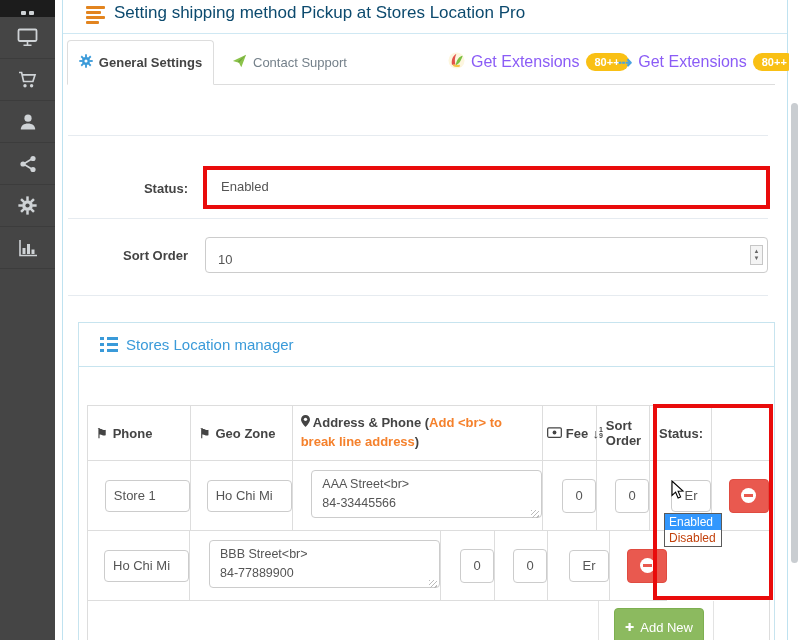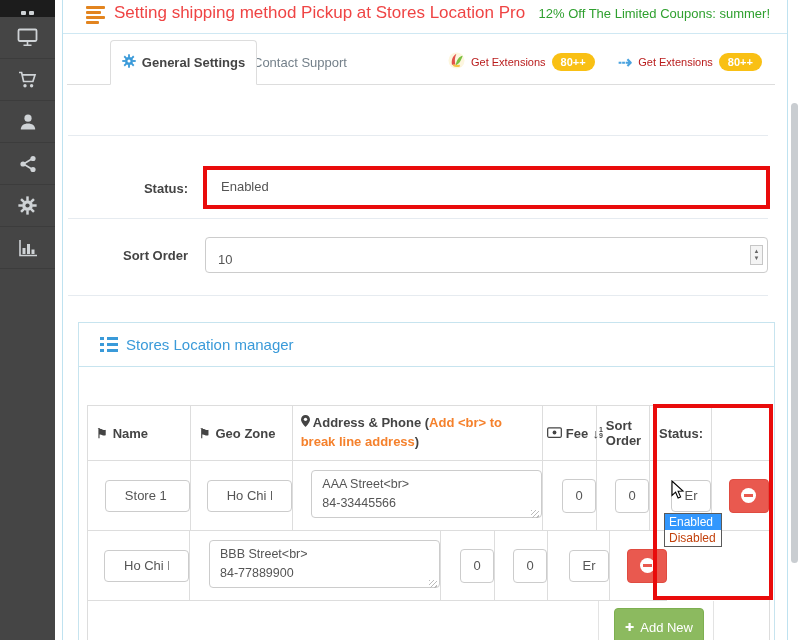--- a/index.html
+++ b/index.html
@@ -22,7 +22,7 @@
   .hamburger b { display:block; height:3px; background:#e2841f; border-radius:1px; margin-bottom:2px; }
   .hamburger b:nth-child(1){width:19px}.hamburger b:nth-child(2){width:15px}
   .hamburger b:nth-child(3){width:19px}.hamburger b:nth-child(4){width:13px}
-  .page-title { position:absolute; left:114px; top:3px; font-size:17px; color:#ef4444; white-space:nowrap; }
+  .page-title { position:absolute; left:114px; top:3px; font-size:17px; color:#0c4a6e; white-space:nowrap; }
   .promo { position:absolute; left:520px; top:6px; width:250px; text-align:right; font-size:13px; color:#2fa02f; }
   
   .tabbar-line { position:absolute; left:67px; top:84px; width:708px; border-top:1px solid #ddd; }

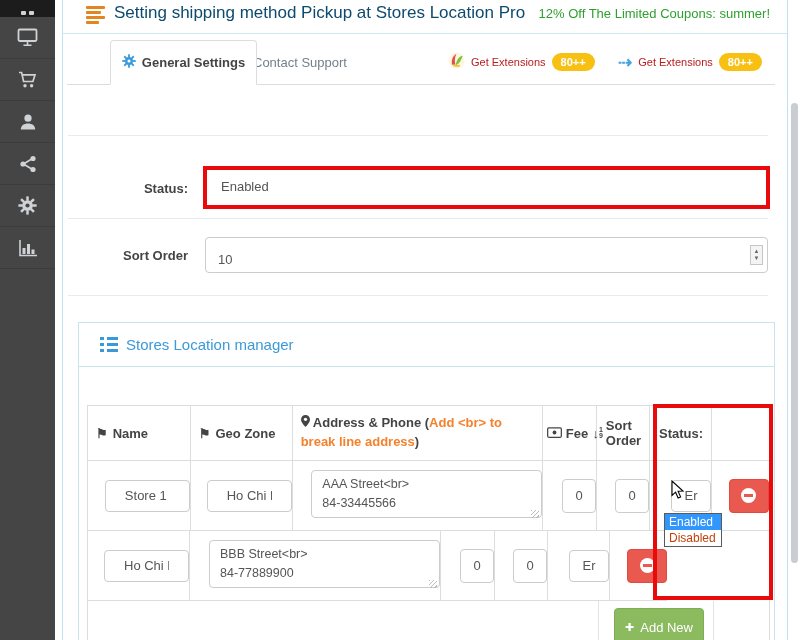--- a/index.html
+++ b/index.html
@@ -173,7 +173,6 @@
       <b></b>
     </span>
   <div class="page-title">Setting shipping method Pickup at Stores Location Pro</div>
-  <div class="promo">12% Off The Limited Coupons: summer!</div>
   <div class="hdr-border"></div>
 
   <div class="tabbar-line"></div>

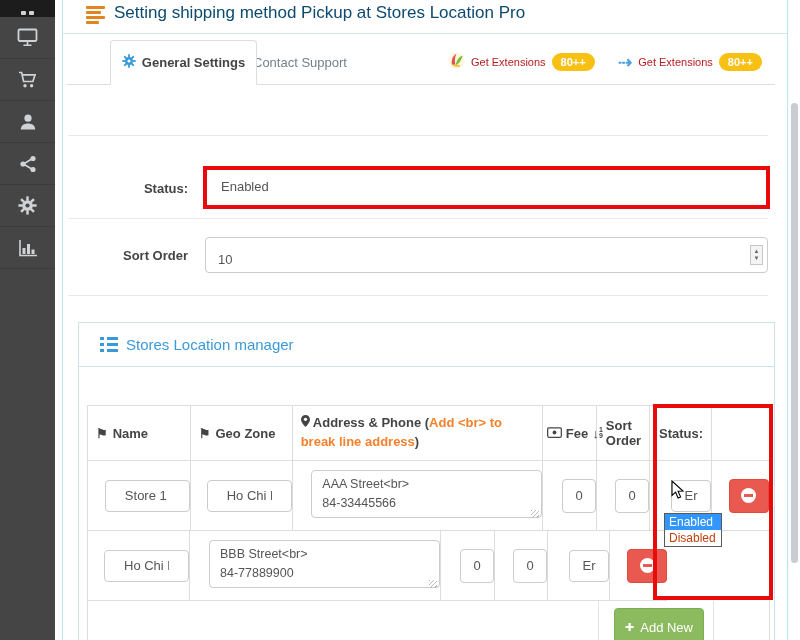--- a/index.html
+++ b/index.html
@@ -28,7 +28,7 @@
   .tabbar-line { position:absolute; left:67px; top:84px; width:708px; border-top:1px solid #ddd; }
   .tab-active { position:absolute; left:67px; top:40px; width:147px; height:45px; background:#fff;
     border:1px solid #ddd; border-bottom:1px solid #fff; border-radius:4px 4px 0 0;
-    display:flex; align-items:center; justify-content:center; gap:6px; font-weight:bold; font-size:13px; color:#444; cursor:pointer; z-index:2;margin-left:43px;}
+    display:flex; align-items:center; justify-content:center; gap:6px; font-weight:bold; font-size:13px; color:#444; cursor:pointer; z-index:2;}
   .tab-inactive { position:absolute; left:214px; top:40px; height:44px; padding:0 18px;
     display:flex; align-items:center; gap:6px; font-size:13px; color:#74808a; cursor:pointer; }
   .ext { position:absolute; top:50px; height:24px; display:flex; align-items:center; gap:6px; cursor:pointer; }

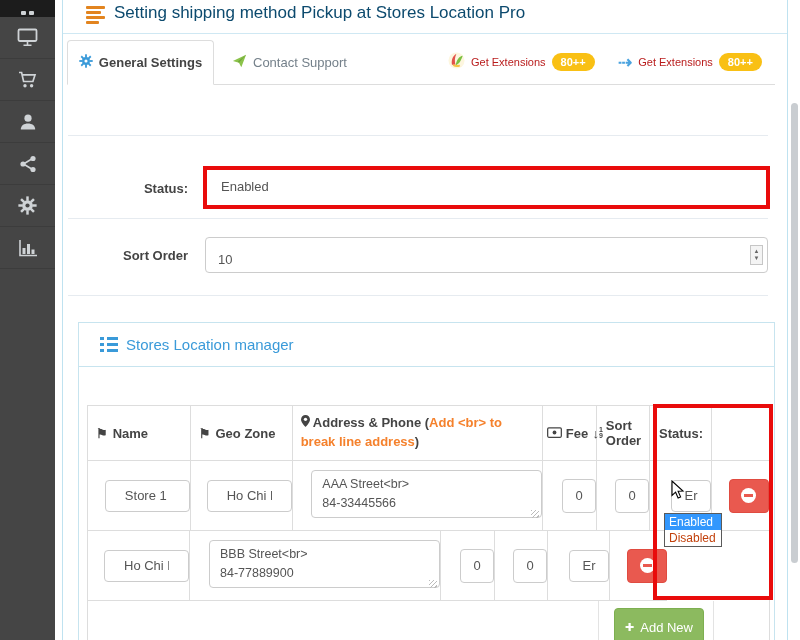--- a/index.html
+++ b/index.html
@@ -32,7 +32,7 @@
   .tab-inactive { position:absolute; left:214px; top:40px; height:44px; padding:0 18px;
     display:flex; align-items:center; gap:6px; font-size:13px; color:#74808a; cursor:pointer; }
   .ext { position:absolute; top:50px; height:24px; display:flex; align-items:center; gap:6px; cursor:pointer; }
-  .ext-label { font-size:11px; color:#b91c1c; }
+  .ext-label { font-size:16px; color:#8b5cf6; }
   .badge { background:#f9c014; color:#fff; font-size:11px; font-weight:bold; border-radius:10px; padding:3px 9px; }
   .arrow-dashed { color:#4aa3df; font-size:17px; font-weight:bold; line-height:1; }
   

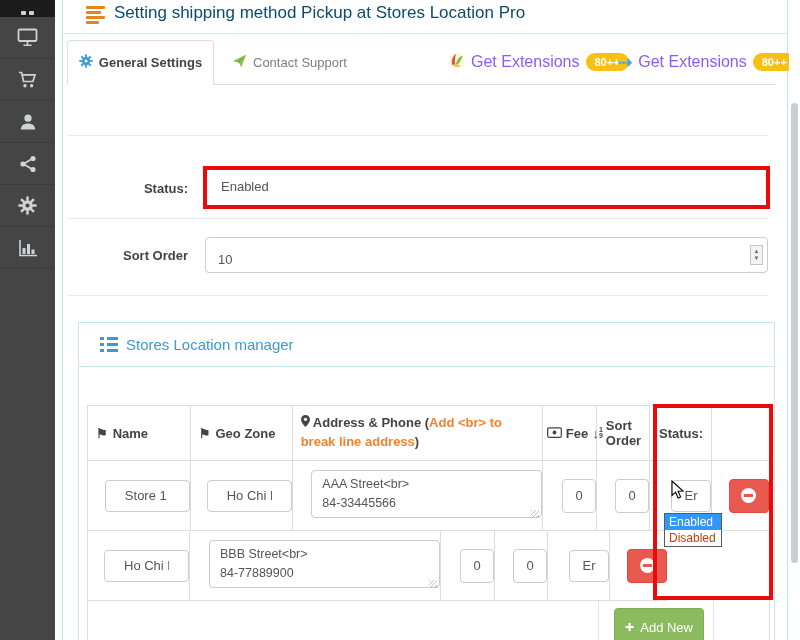--- a/index.html
+++ b/index.html
@@ -265,7 +265,7 @@
     <div class="trow thead">
       <div class="tcell c1 th-left">
         <span class="flag">⚑</span>
-        <span>Name</span>
+        <span>Phone</span>
       </div>
       <div class="tcell c2 th-left">
         <span class="flag">⚑</span>

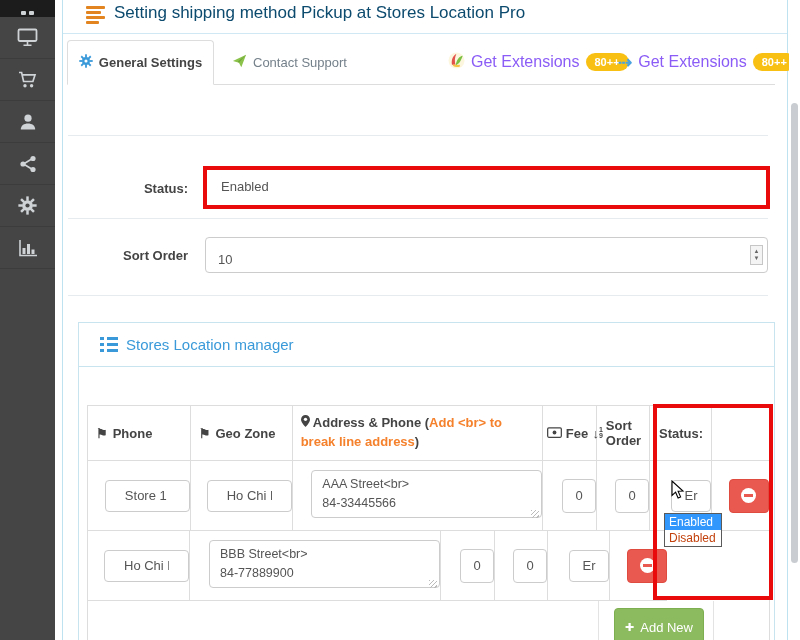--- a/index.html
+++ b/index.html
@@ -63,7 +63,7 @@
   .addr-head { font-weight:bold; line-height:1.45; }
   .addr-head .hint { color:#f5812c; }
   .body-row { height:70px; }
-  .txt { border:1px solid #ccc; border-radius:4px; color:#555; font-size:13px; font-family:"Liberation Sans", sans-serif; padding:0 19px; }
+  .txt { border:1px solid #ccc; border-radius:4px; color:#555; font-size:13px; font-family:"Liberation Sans", sans-serif; padding:0 8px; }
   .in-name { width:85px; height:32px; }
   .in-geo { width:85px; height:32px; }
   .in-small { width:34px; height:34px; text-align:center; padding:0; }

